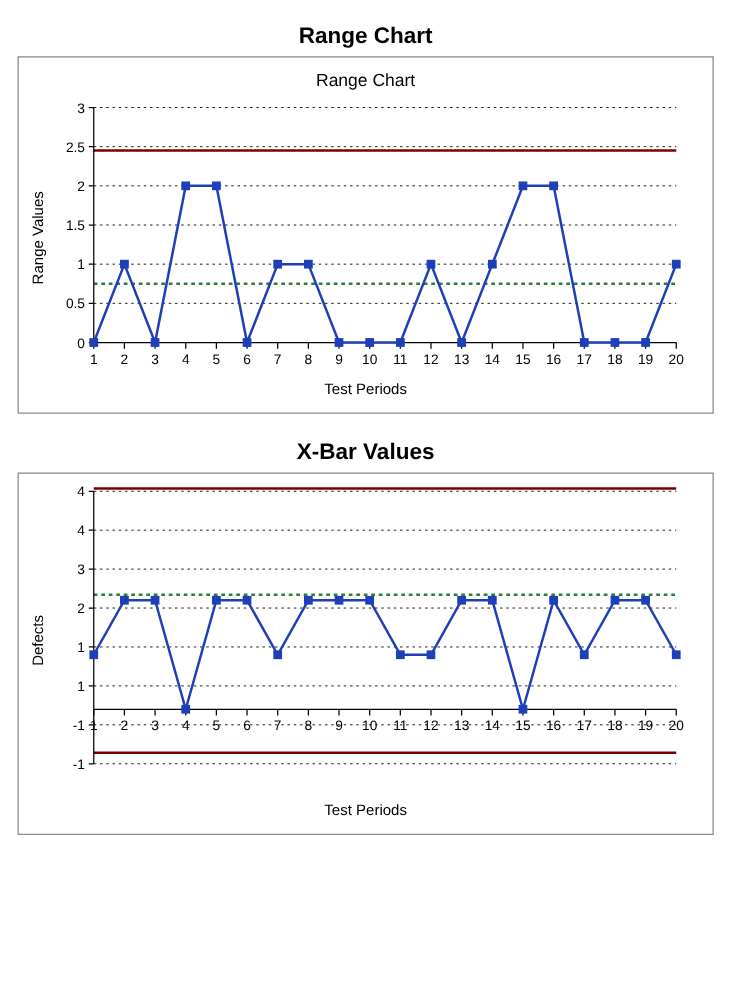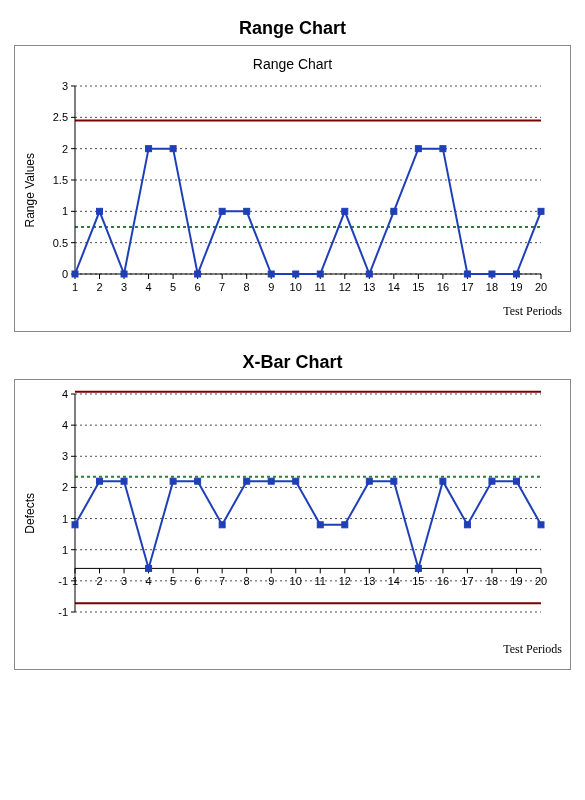--- a/index.html
+++ b/index.html
@@ -41,10 +41,9 @@
     display: block;
   }
   .xlabel {
-    text-align: right;
+    text-align: center;
     font-size: 12px;
     margin-top: 4px;
-    font-family: Liberation Serif, serif;
   }
 </style>
 </head>

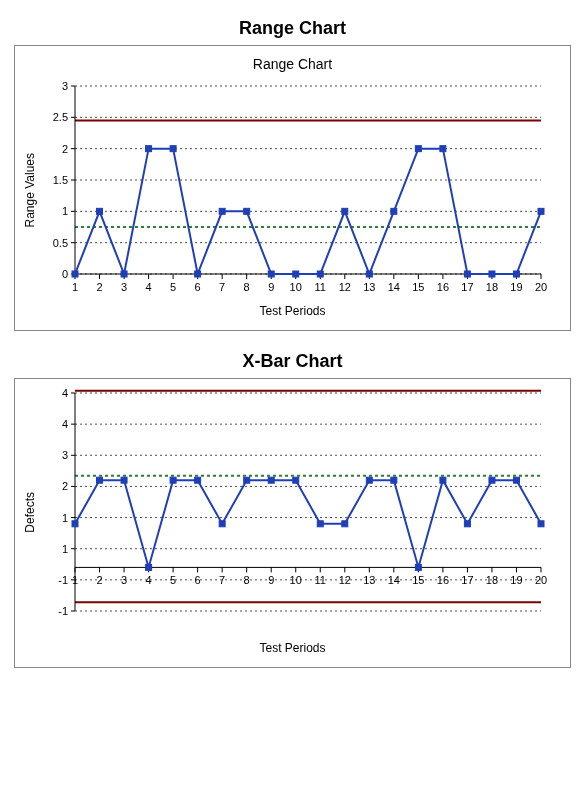--- a/index.html
+++ b/index.html
@@ -146,7 +146,7 @@
   <div class="xlabel">Test Periods</div>
 </div>
 
-<div class="chart-outer-title">X-Bar Chart</div>
+<div class="chart-outer-title">X-Bar Values</div>
 <div class="chart-box">
   <div class="plot-wrap">
     <div class="ylabel">Defects</div>

